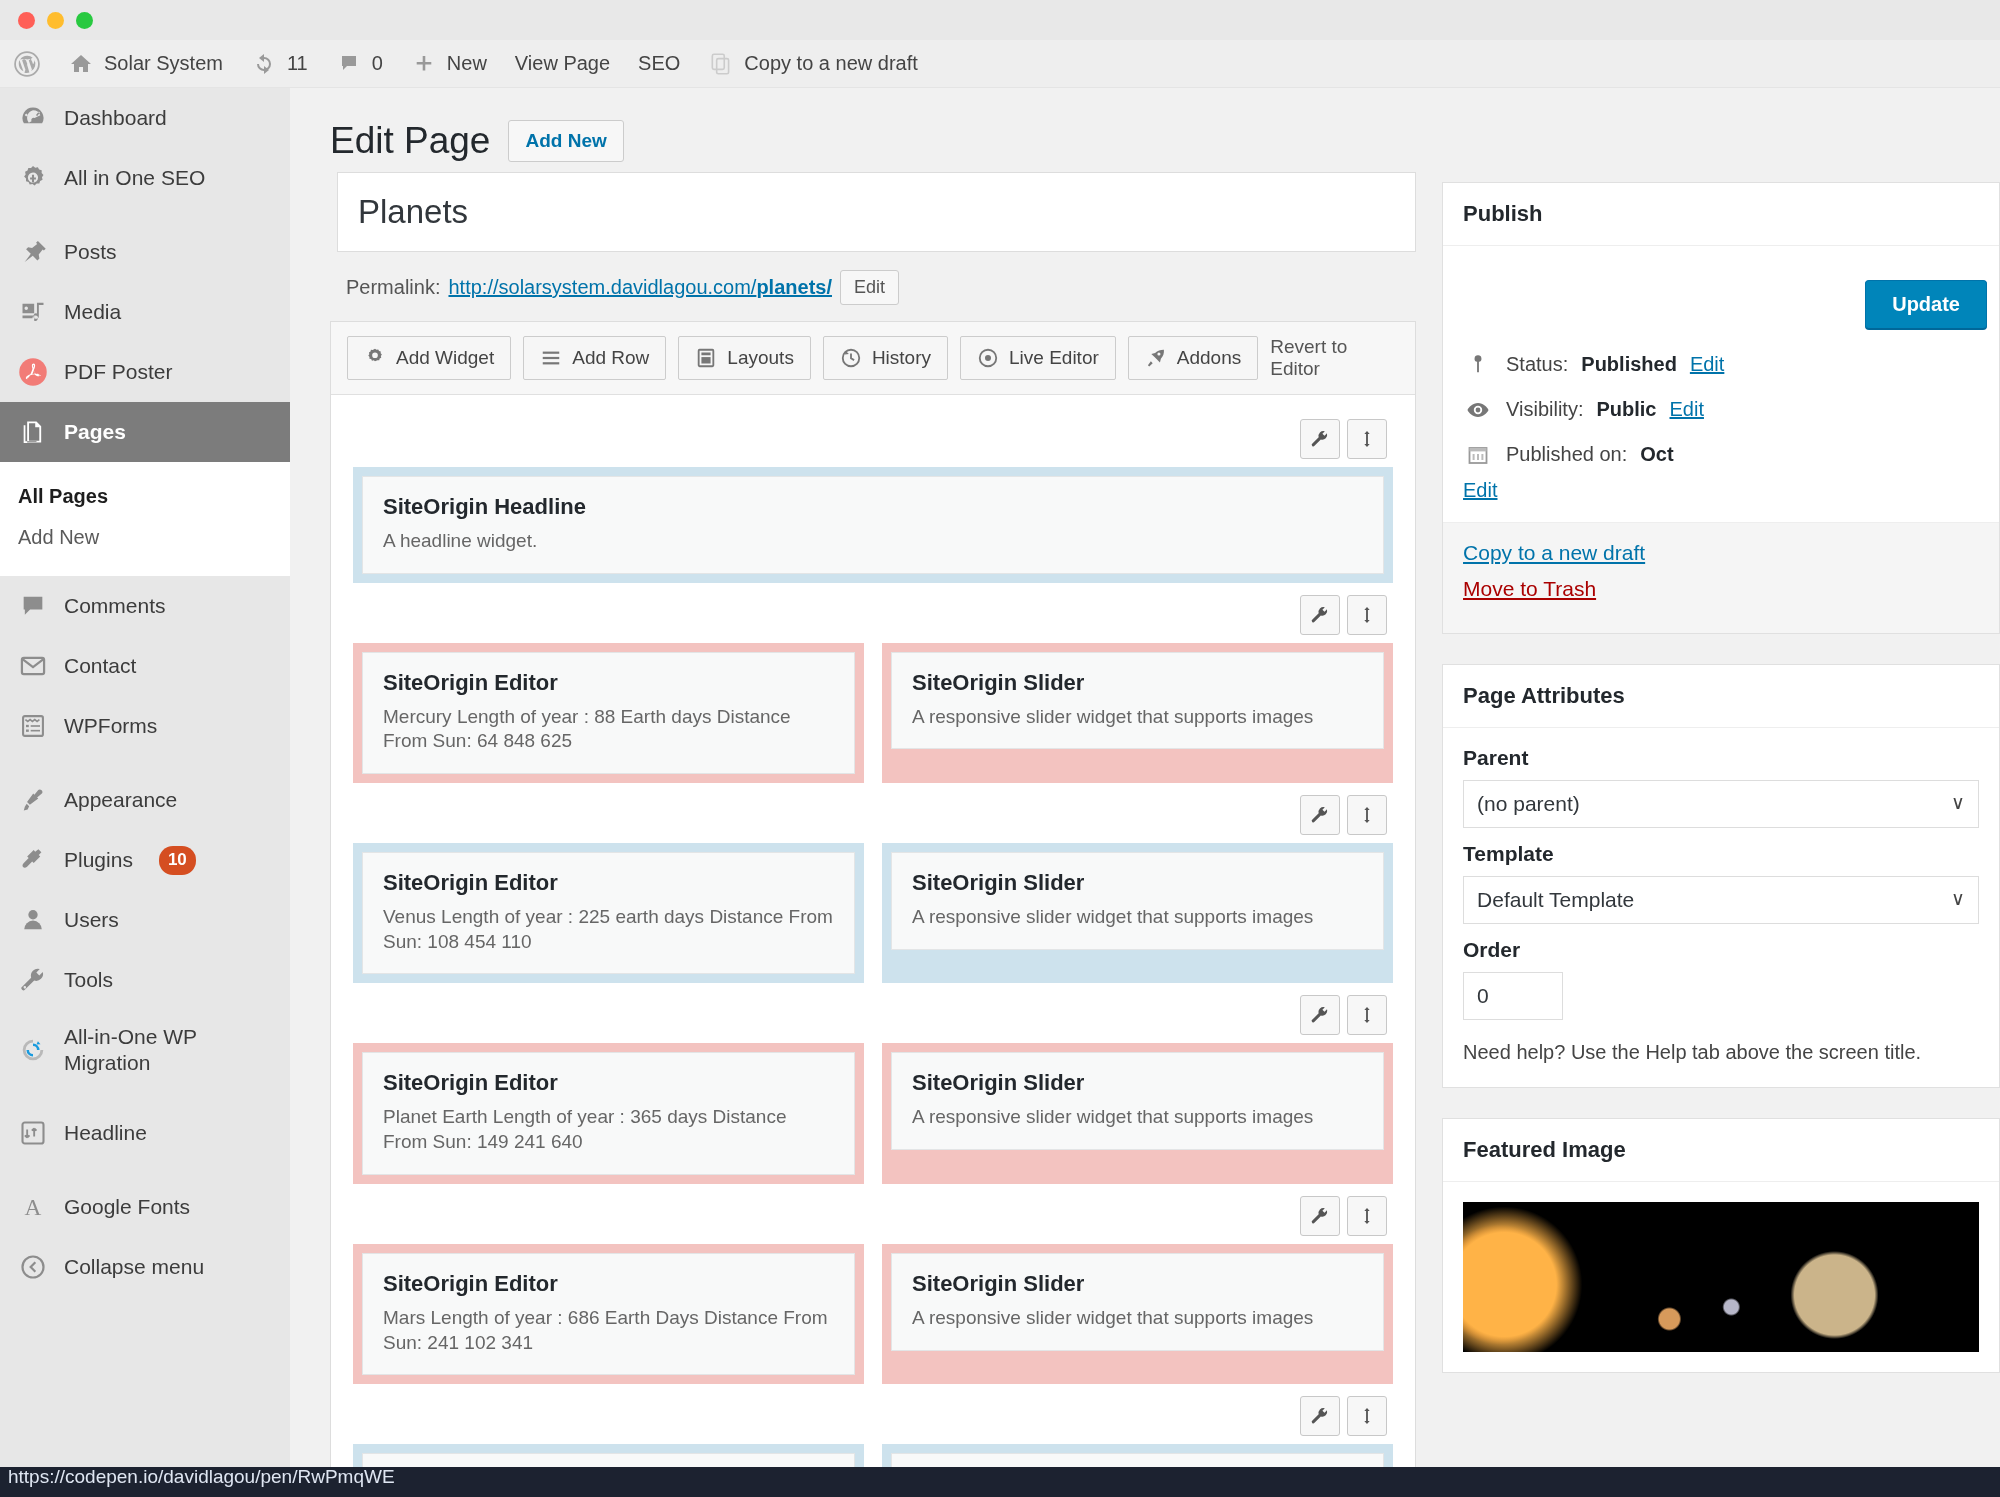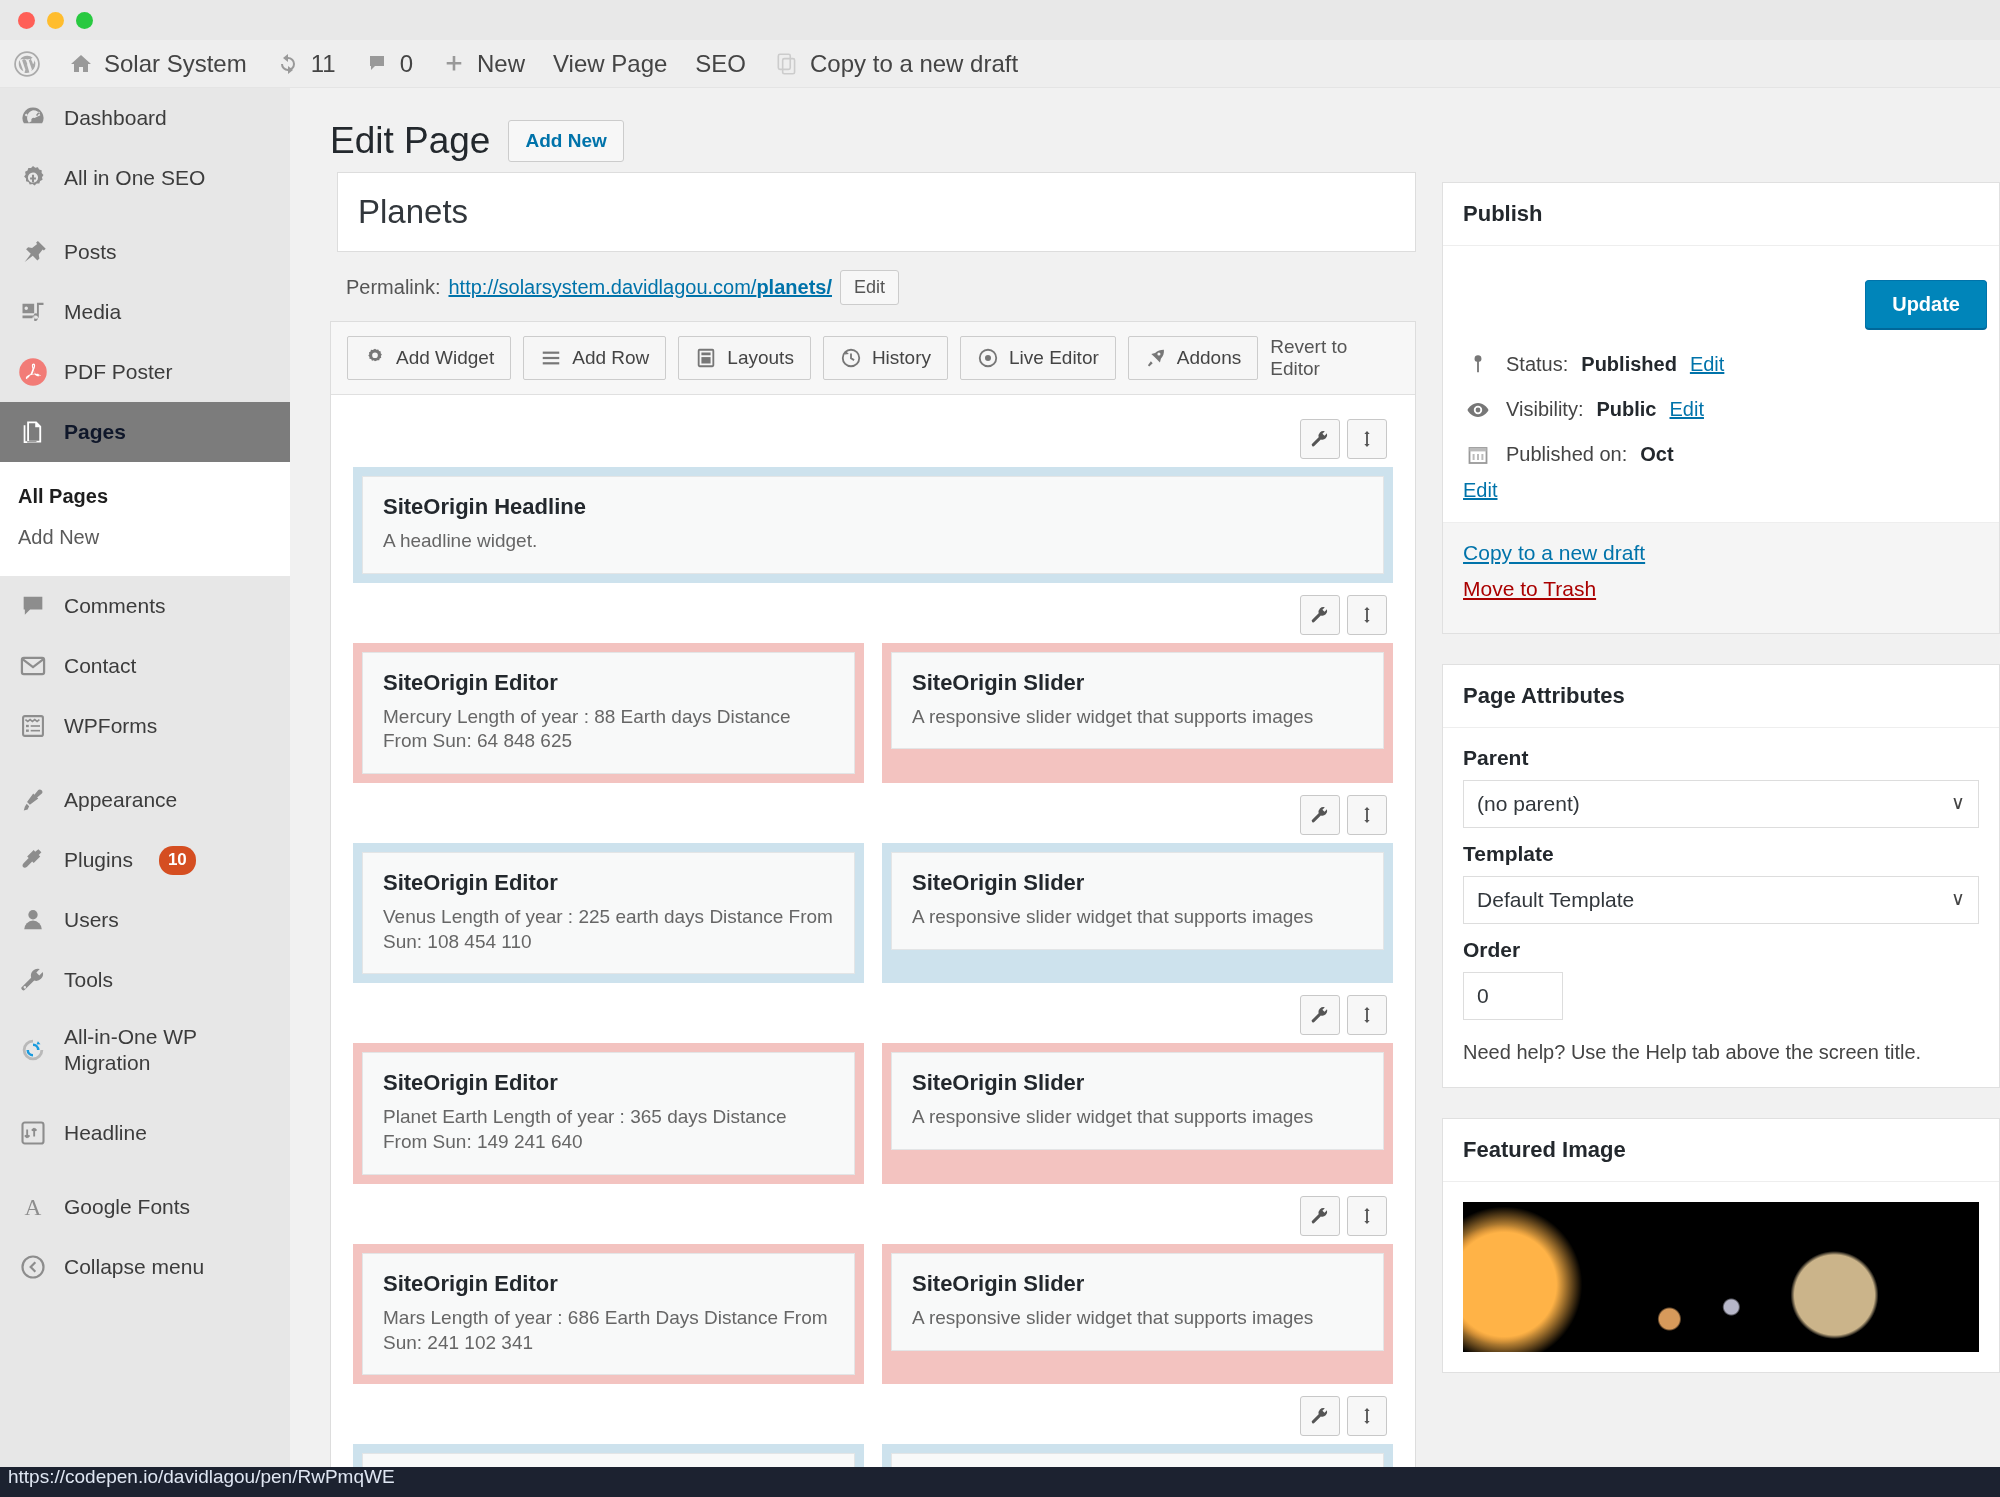--- a/index.html
+++ b/index.html
@@ -27,7 +27,7 @@
     position: absolute; left: 0; top: 40px; width: 2000px; height: 48px;
     background: #eeeeee;
     display: flex; align-items: center;
-    font-size: 24px; color: #555;
+    font-size: 20px; color: #555;
     border-bottom: 1px solid #e4e4e4;
   }
   .ab-item {

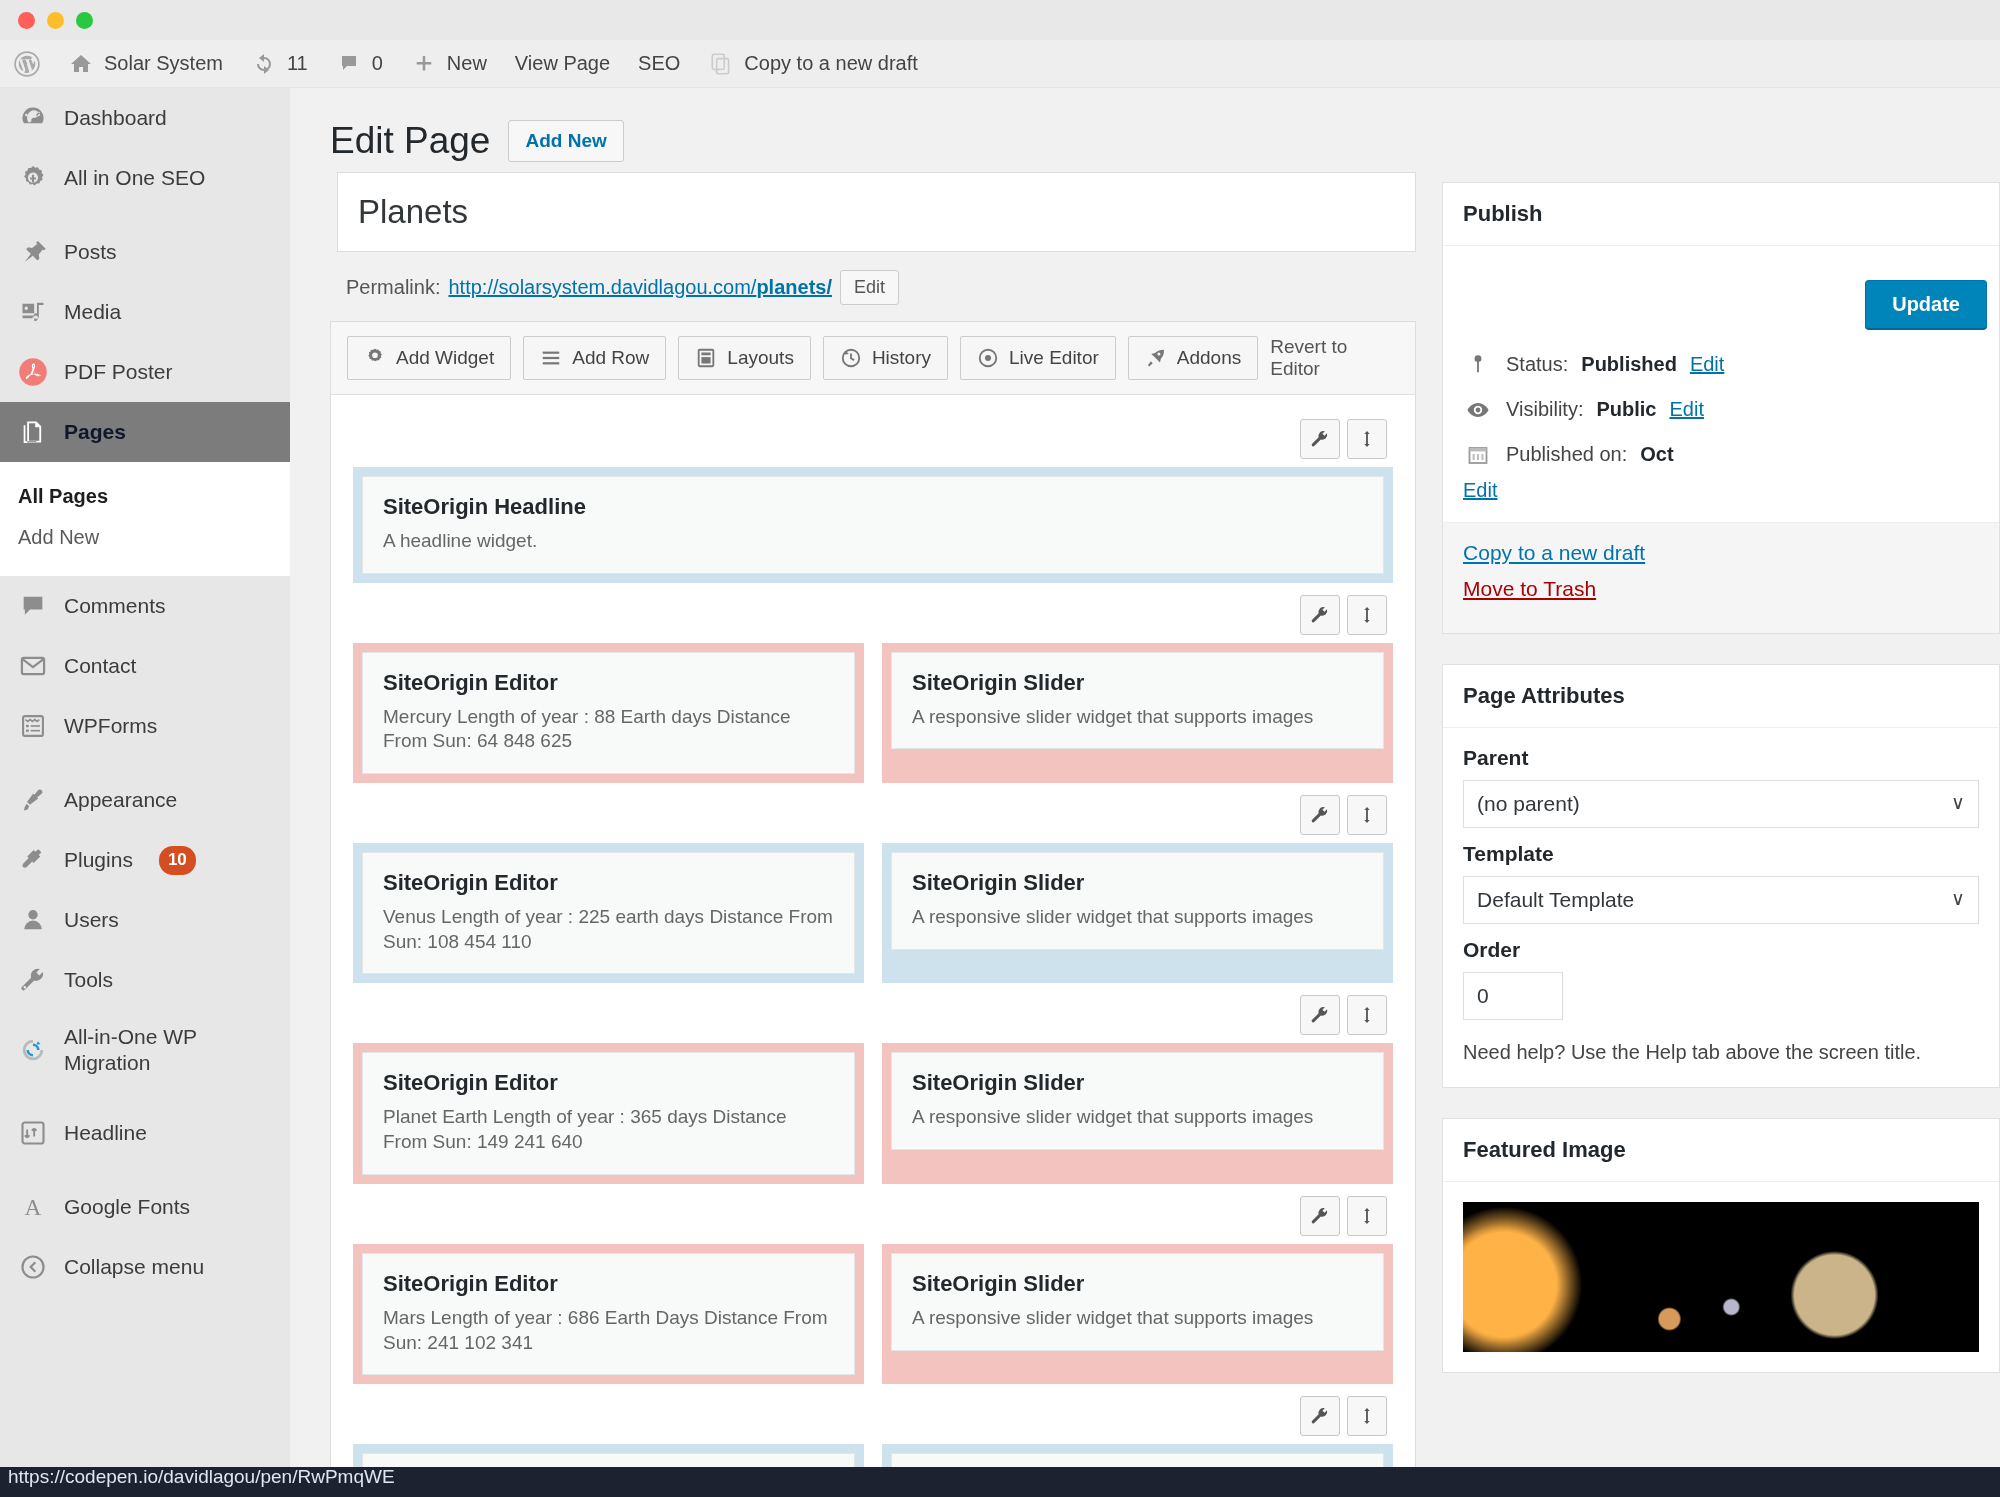--- a/index.html
+++ b/index.html
@@ -57,7 +57,7 @@
   }
   .menu-item .mi-icon svg { display: block; }
   .menu-item.current {
-    background: #7c7c7c; color: #0f172a; font-weight: bold; gap: 16px;
+    background: #7c7c7c; color: #ffffff; font-weight: bold; gap: 16px;
   }
   .menu-item.current::after {
     content: ""; position: absolute; right: -17px; top: 50%;

